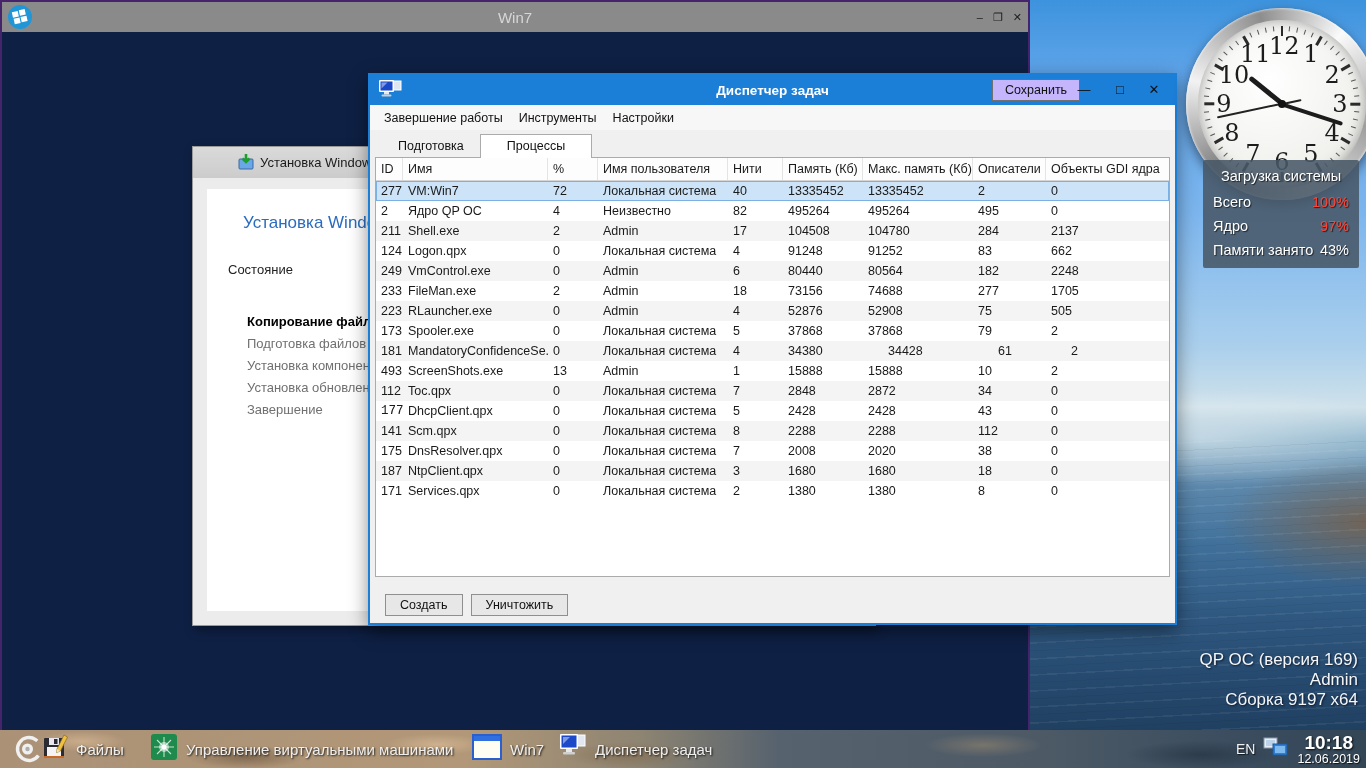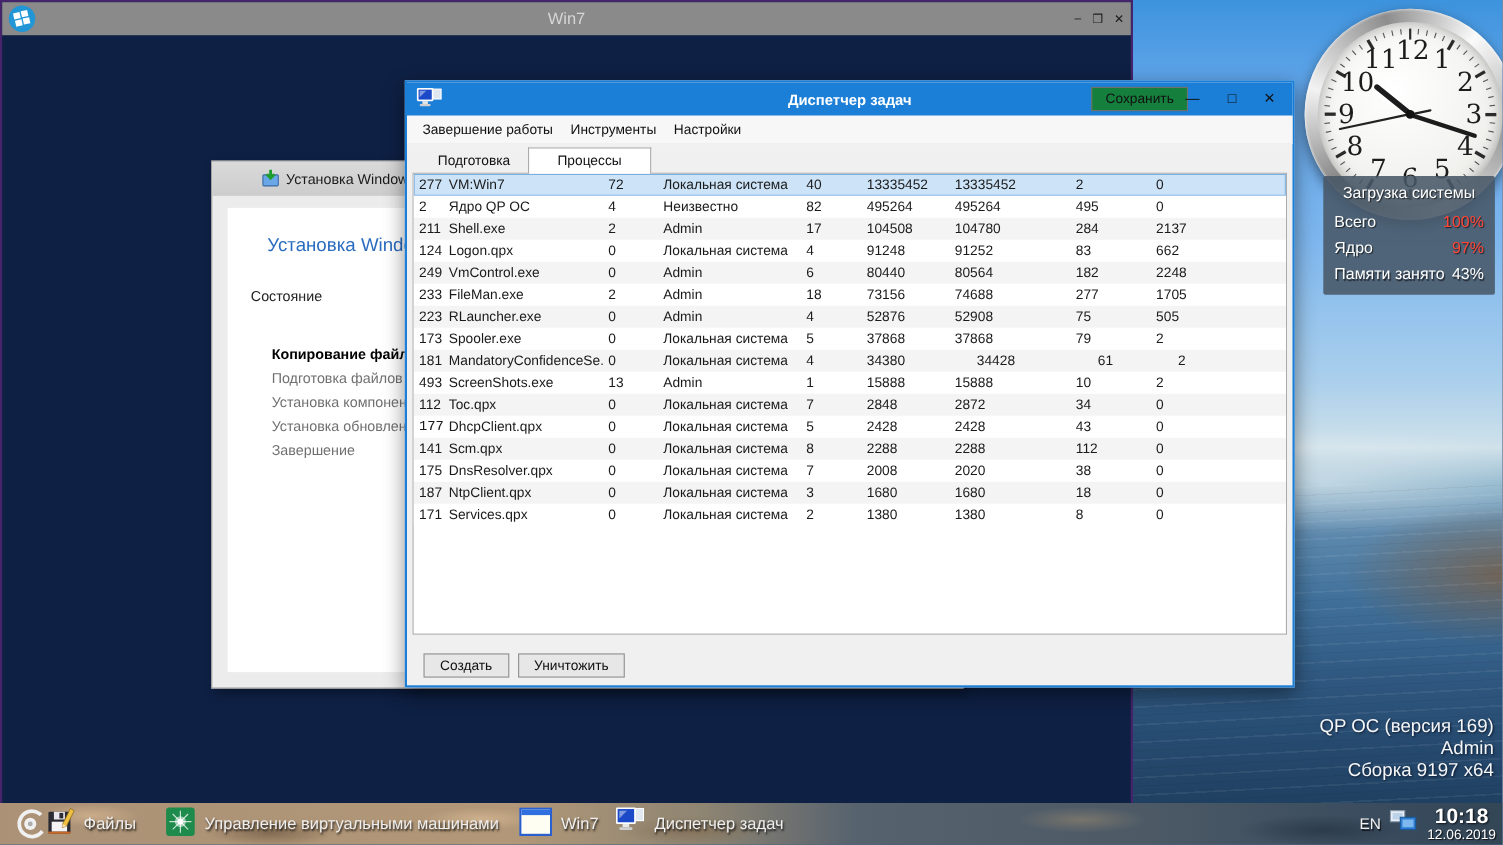--- a/index.html
+++ b/index.html
@@ -49,7 +49,7 @@
   .tm-icon { position:absolute; left:8px; top:4px; width:24px; height:22px; }
   .tm-title { flex:1; text-align:center; color:#ffffff; font-size:13.5px; font-weight:bold; }
   .tm-save { position:absolute; left:622px; top:4px; height:22px; padding:0 12px;
-    background:#15803d; border:1px solid #707070; font-size:12.5px; color:#111;
+    background:#c4b5fd; border:1px solid #707070; font-size:12.5px; color:#111;
     font-family:"Liberation Sans", sans-serif; }
   .tm-ctrl { position:absolute; top:0; height:30px; line-height:30px; width:18px; text-align:center;
     color:#101010; font-size:13px; }

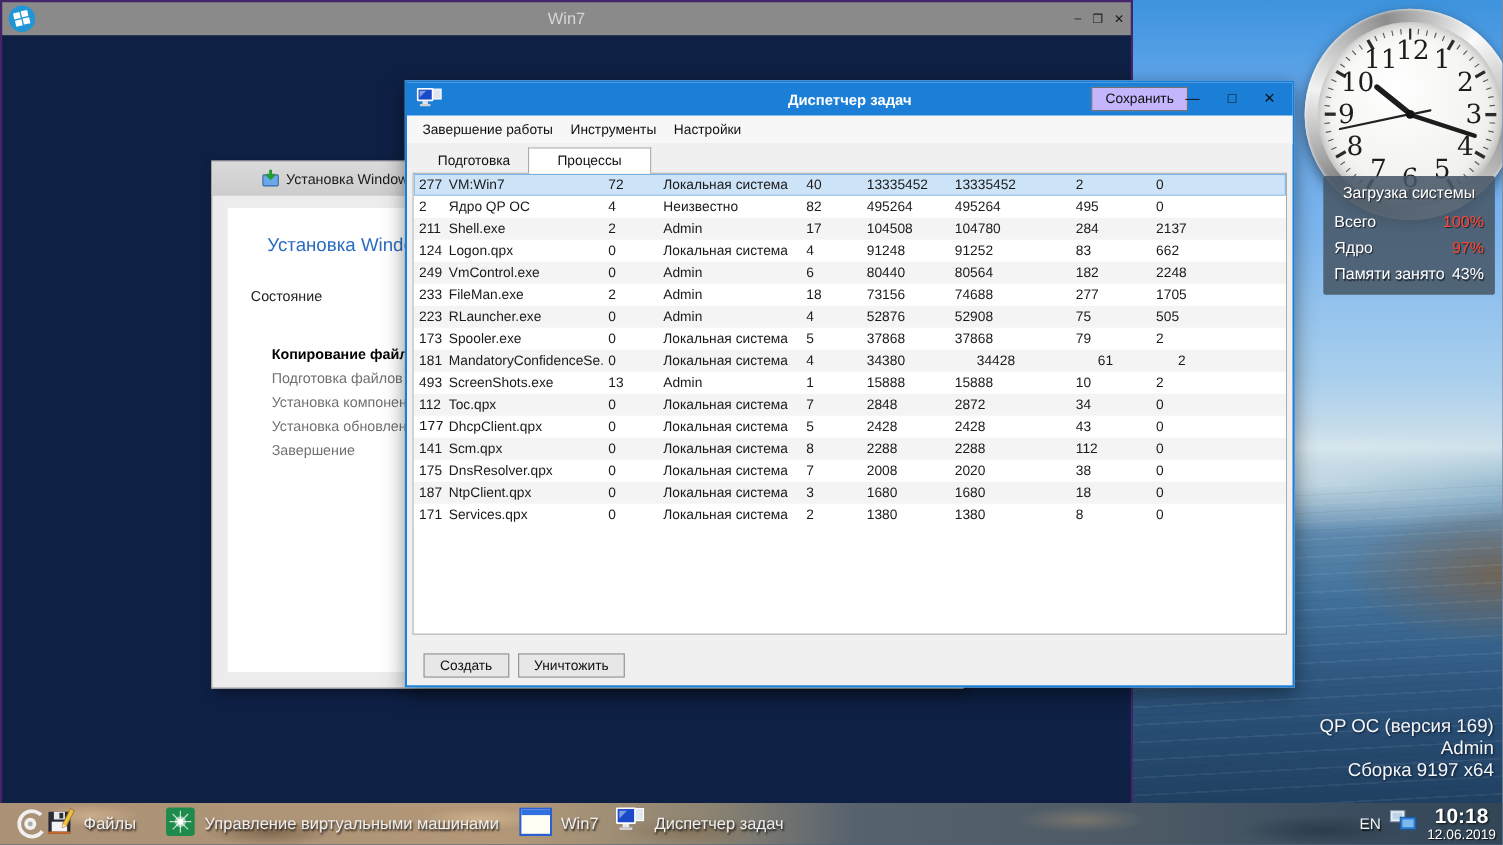--- a/index.html
+++ b/index.html
@@ -215,6 +215,17 @@
         <div class="tab tab-active">Процессы</div>
       </div>
     <div class="tm-table">
+      <div class="tm-thead" id="tm-thead">
+          <div class="tm-th" style="width: 27px;">ID</div>
+          <div class="tm-th" style="width: 145px;">Имя</div>
+          <div class="tm-th" style="width: 50px;">%</div>
+          <div class="tm-th" style="width: 130px;">Имя пользователя</div>
+          <div class="tm-th" style="width: 55px;">Нити</div>
+          <div class="tm-th" style="width: 80px;">Память (Кб)</div>
+          <div class="tm-th" style="width: 110px;">Макс. память (Кб)</div>
+          <div class="tm-th" style="width: 73px;">Описатели</div>
+          <div class="tm-th" style="flex: 1 1 0%; border-right: none;">Объекты GDI ядра</div>
+        </div>
       <div class="tm-tbody" id="tm-tbody">
           <div class="tm-tr even selected">
             <div class="tm-td" style="width: 27px;">277</div>

